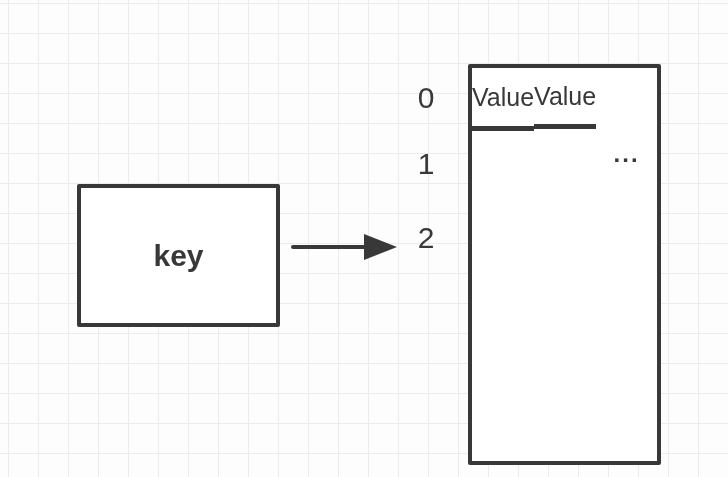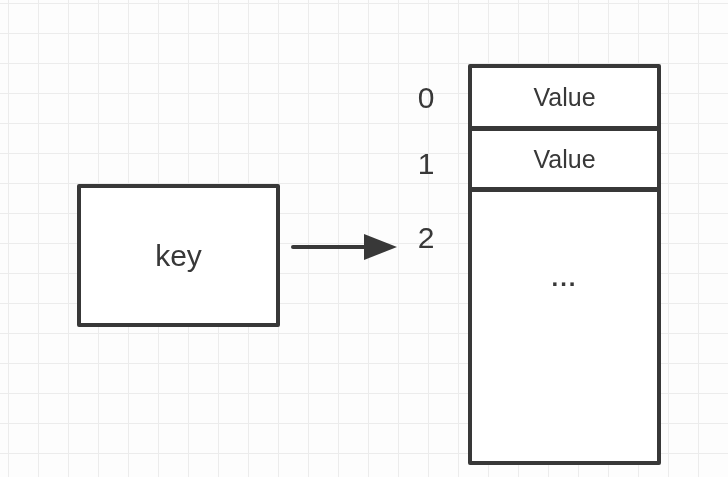--- a/index.html
+++ b/index.html
@@ -84,7 +84,6 @@
     border: 4px solid #383838;
     border-radius: 2px;
     display: flex;
-    flex-direction: column;
   }
   .array-row {
     box-sizing: border-box;

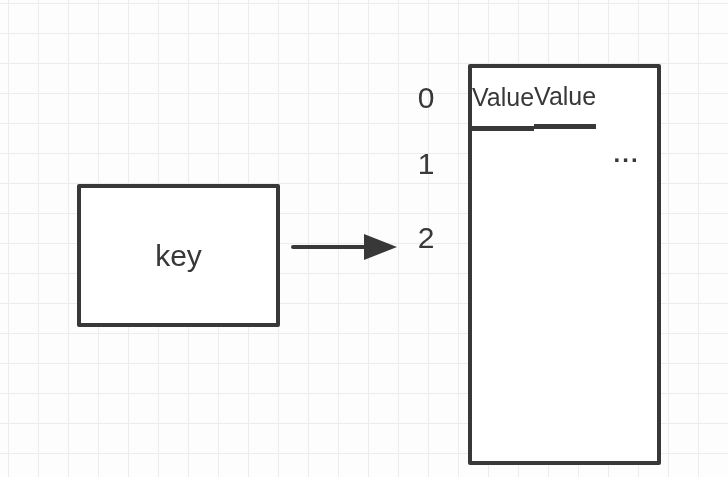--- a/index.html
+++ b/index.html
@@ -37,6 +37,7 @@
     align-items: center;
     justify-content: center;
     font-size: 30px;
+    font-weight: bold;
   }
 
   

